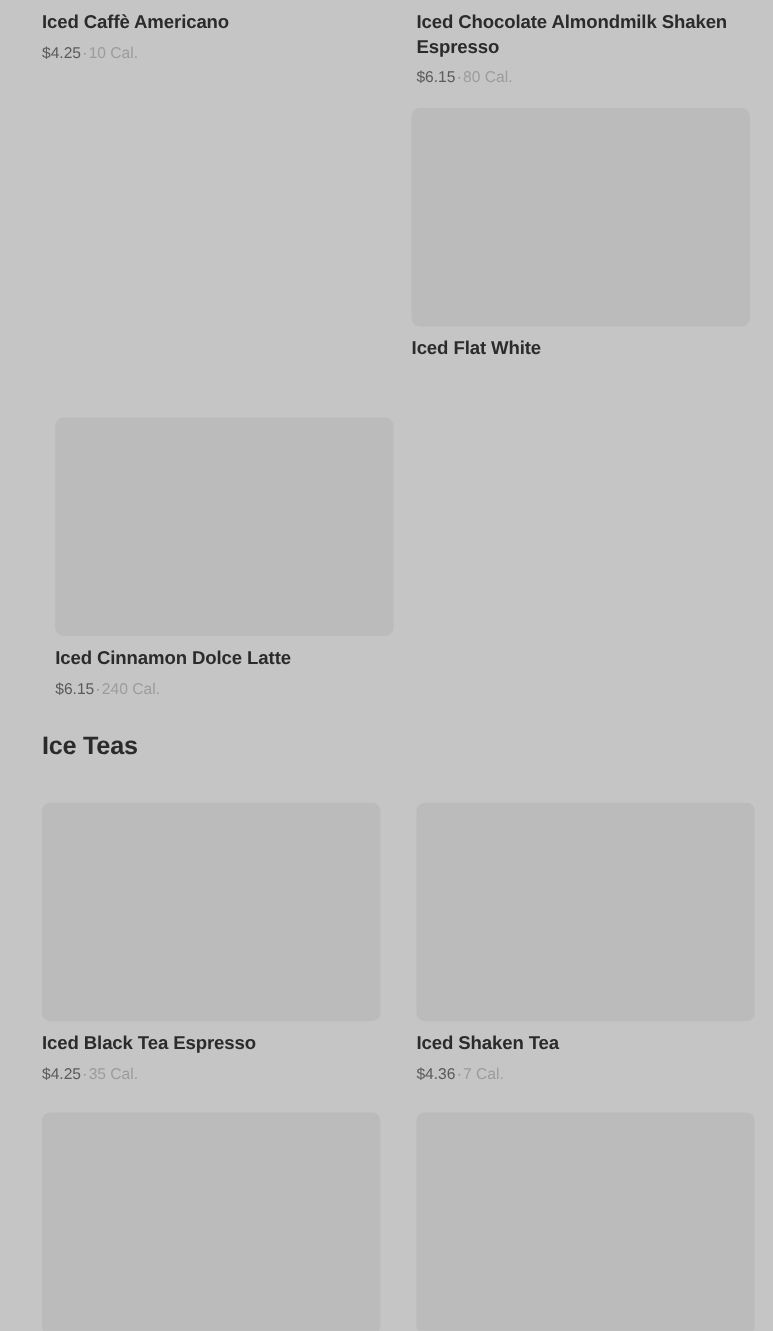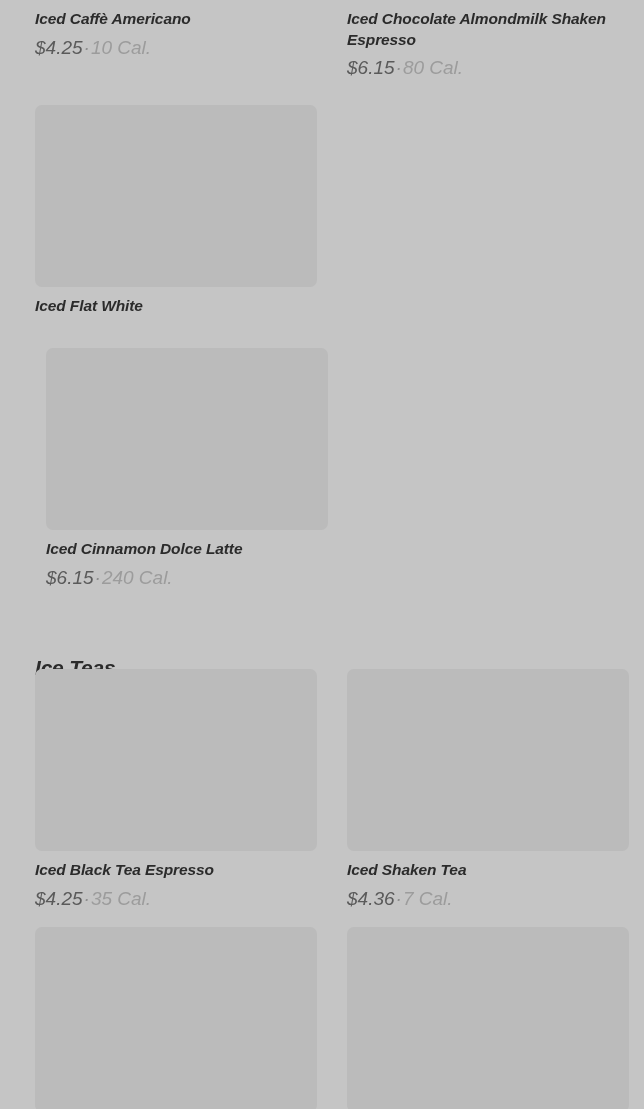--- a/index.html
+++ b/index.html
@@ -18,7 +18,6 @@
     width: 644px;
     height: 1109px;
     overflow: hidden;
-    font-style: italic;
   }
   .row {
     display: flex;

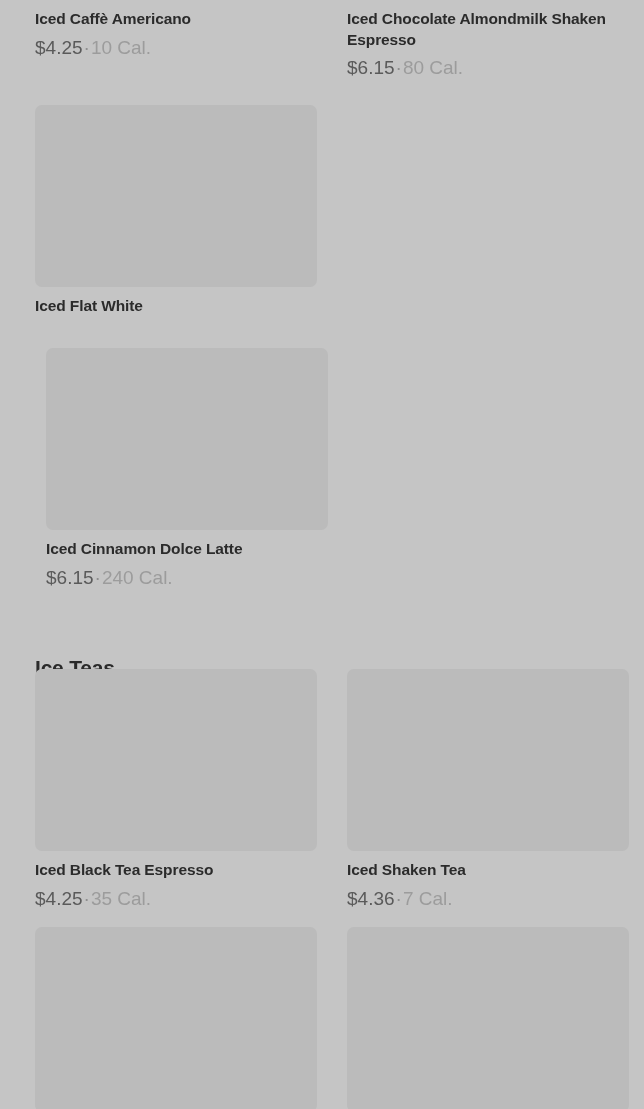--- a/index.html
+++ b/index.html
@@ -45,7 +45,7 @@
     margin-top: 9px;
   }
   .meta {
-    font-size: 19px;
+    font-size: 13px;
     line-height: 1.5;
     margin-top: 4px;
     white-space: nowrap;

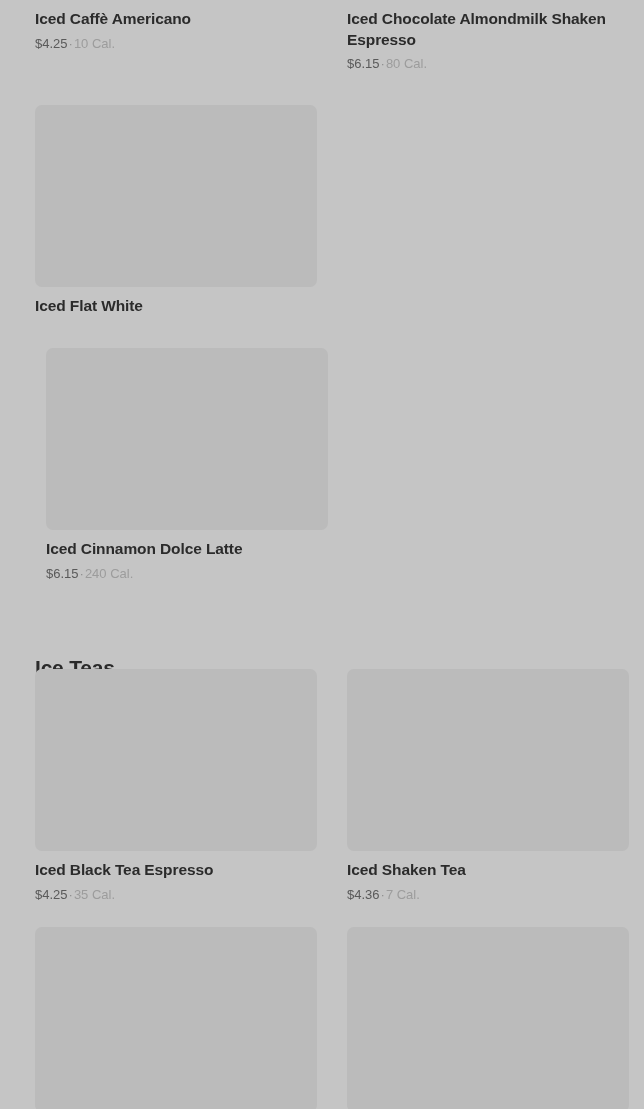--- a/index.html
+++ b/index.html
@@ -82,7 +82,7 @@
     </div>
   </div>
 
-  <div class="blk row" style="top:105px;">
+  <div class="blk row" style="top:90px;justify-content:flex-end;">
     <div class="card">
       <div class="thumb"></div>
       <div class="title">Iced Flat White</div>

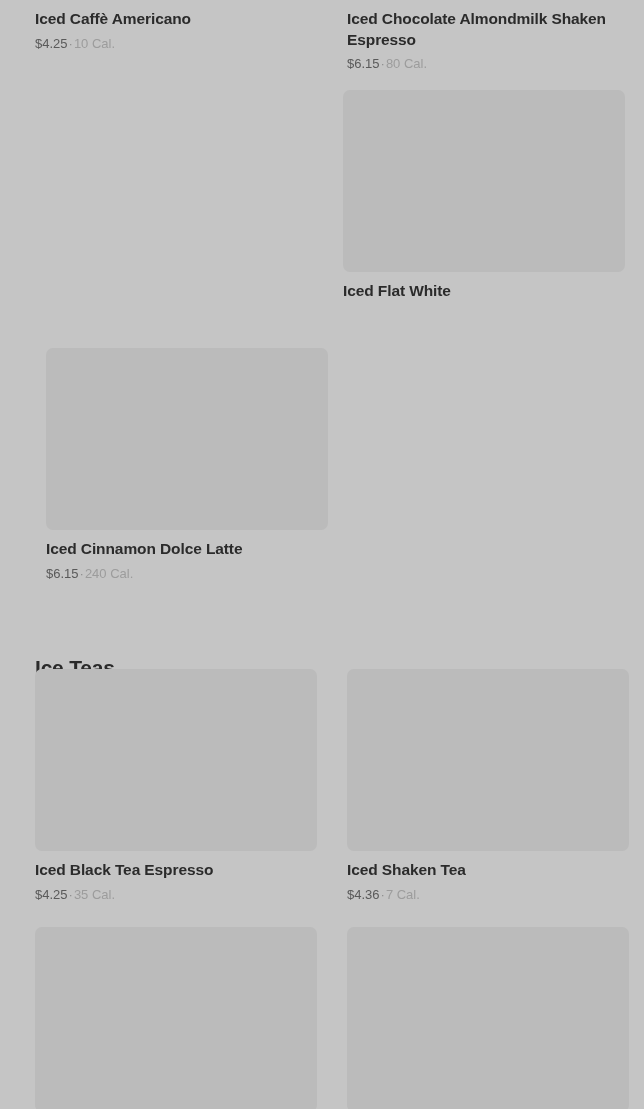--- a/index.html
+++ b/index.html
@@ -99,7 +99,7 @@
     </div>
   </div>
 
-  <div class="blk" style="top:656px;">
+  <div class="blk" style="top:610px;">
     <div class="section-title">Ice Teas</div>
   </div>
 

